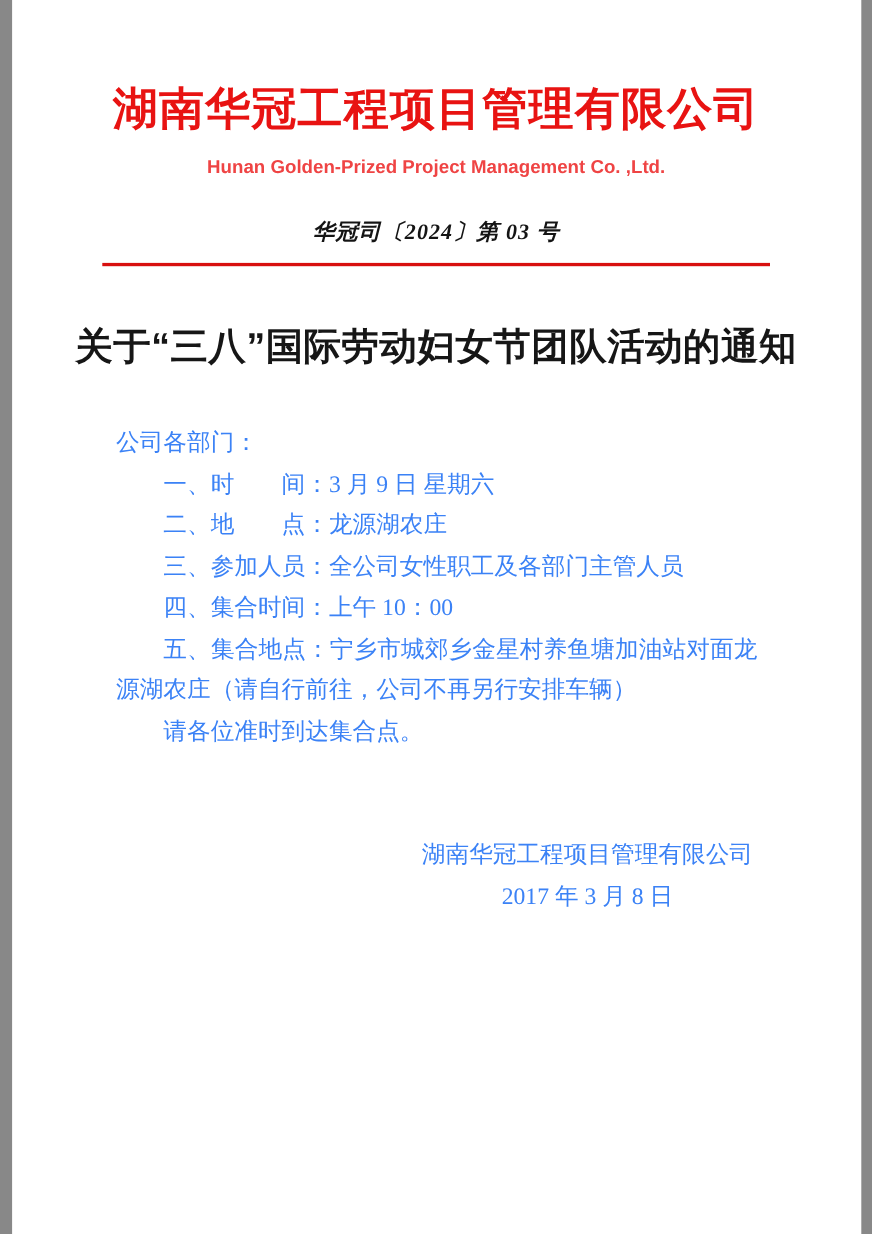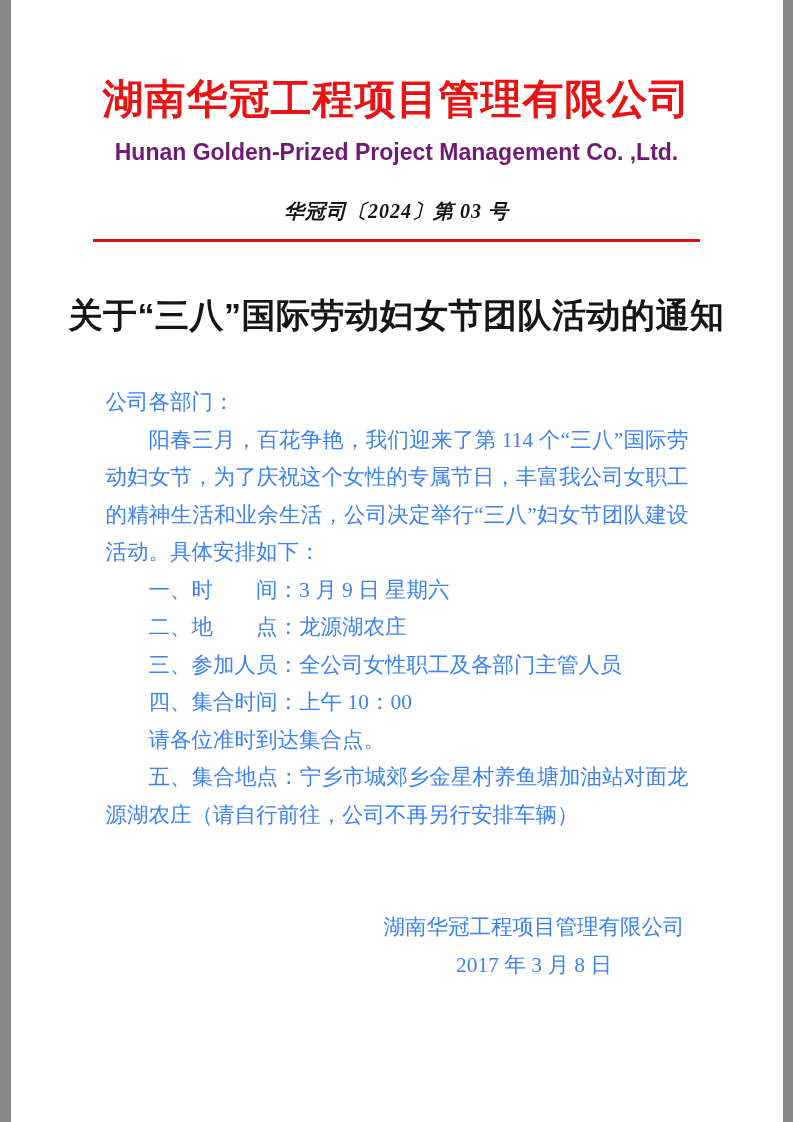--- a/index.html
+++ b/index.html
@@ -31,10 +31,10 @@
   .company-en {
     margin-top: 13px;
     font-family: "Liberation Sans", "DejaVu Sans", sans-serif;
-    font-size: 23px;
+    font-size: 17px;
     font-weight: bold;
     line-height: 28px;
-    color: #701a75;
+    color: #ef4444;
     white-space: nowrap;
   }
 

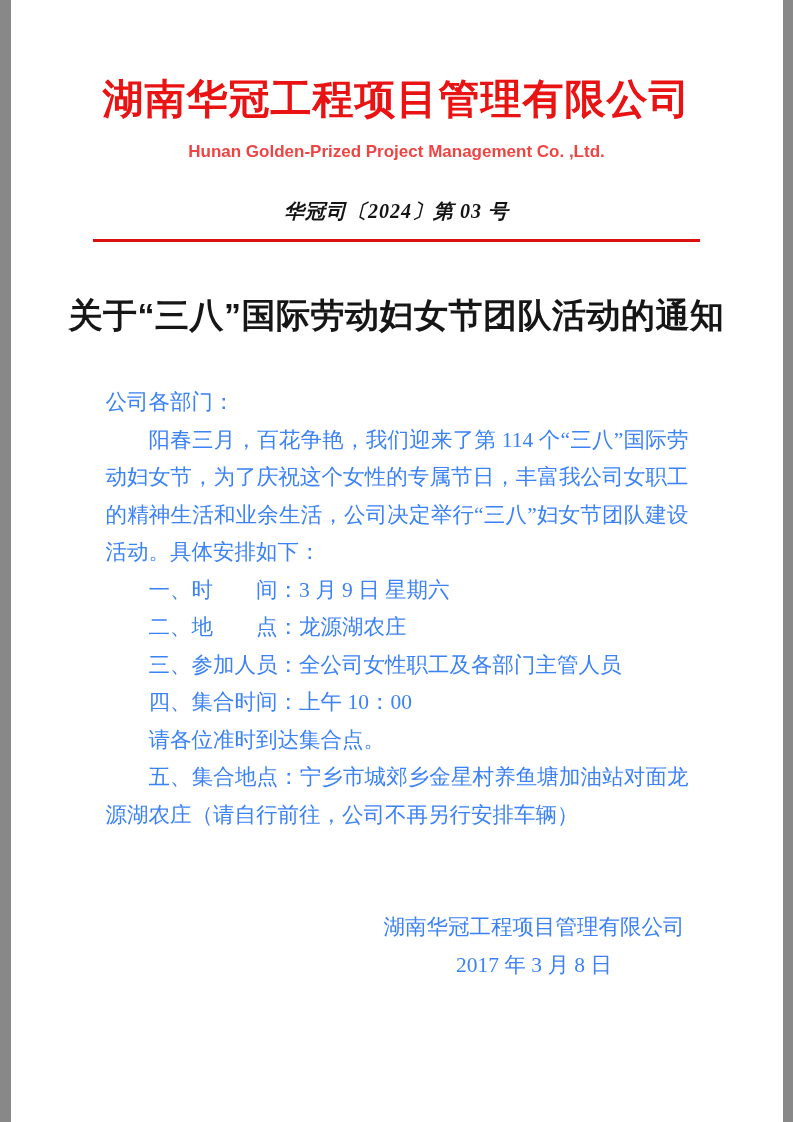--- a/index.html
+++ b/index.html
@@ -105,7 +105,6 @@
   <div class="doc-body">
     <p>公司各部门：</p>
 
-    <p class="indent">阳春三月，百花争艳，我们迎来了第 114 个“三八”国际劳动妇女节，为了庆祝这个女性的专属节日，丰富我公司女职工的精神生活和业余生活，公司决定举行“三八”妇女节团队建设活动。具体安排如下：</p>
 
     <p class="indent">一、时　　间：3 月 9 日 星期六</p>
     <p class="indent">二、地　　点：龙源湖农庄</p>

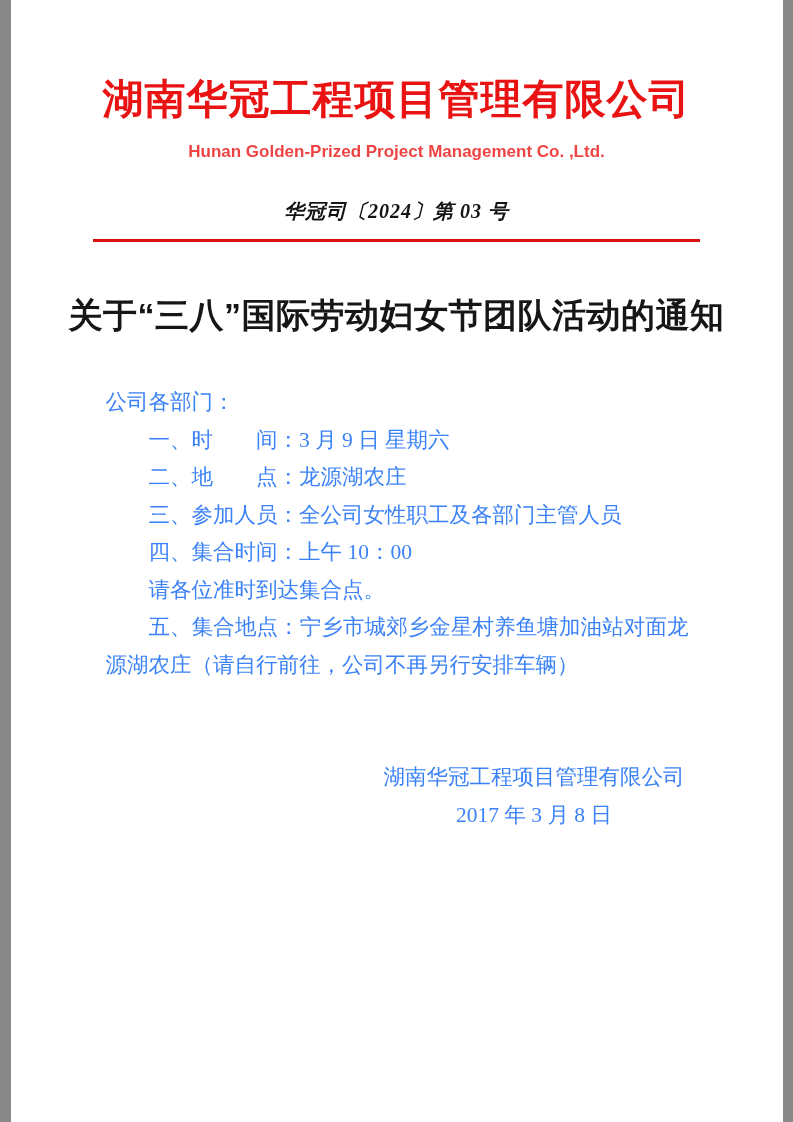--- a/index.html
+++ b/index.html
@@ -110,9 +110,9 @@
     <p class="indent">二、地　　点：龙源湖农庄</p>
     <p class="indent">三、参加人员：全公司女性职工及各部门主管人员</p>
     <p class="indent">四、集合时间：上午 10：00</p>
+    <p class="indent">五、集合地点：宁乡市城郊乡金星村养鱼塘加油站对面龙源湖农庄（请自行前往，公司不再另行安排车辆）</p>
+
     <p class="indent">请各位准时到达集合点。</p>
-
-    <p class="indent">五、集合地点：宁乡市城郊乡金星村养鱼塘加油站对面龙源湖农庄（请自行前往，公司不再另行安排车辆）</p>
 
     <div class="spacer-line"></div>
 

